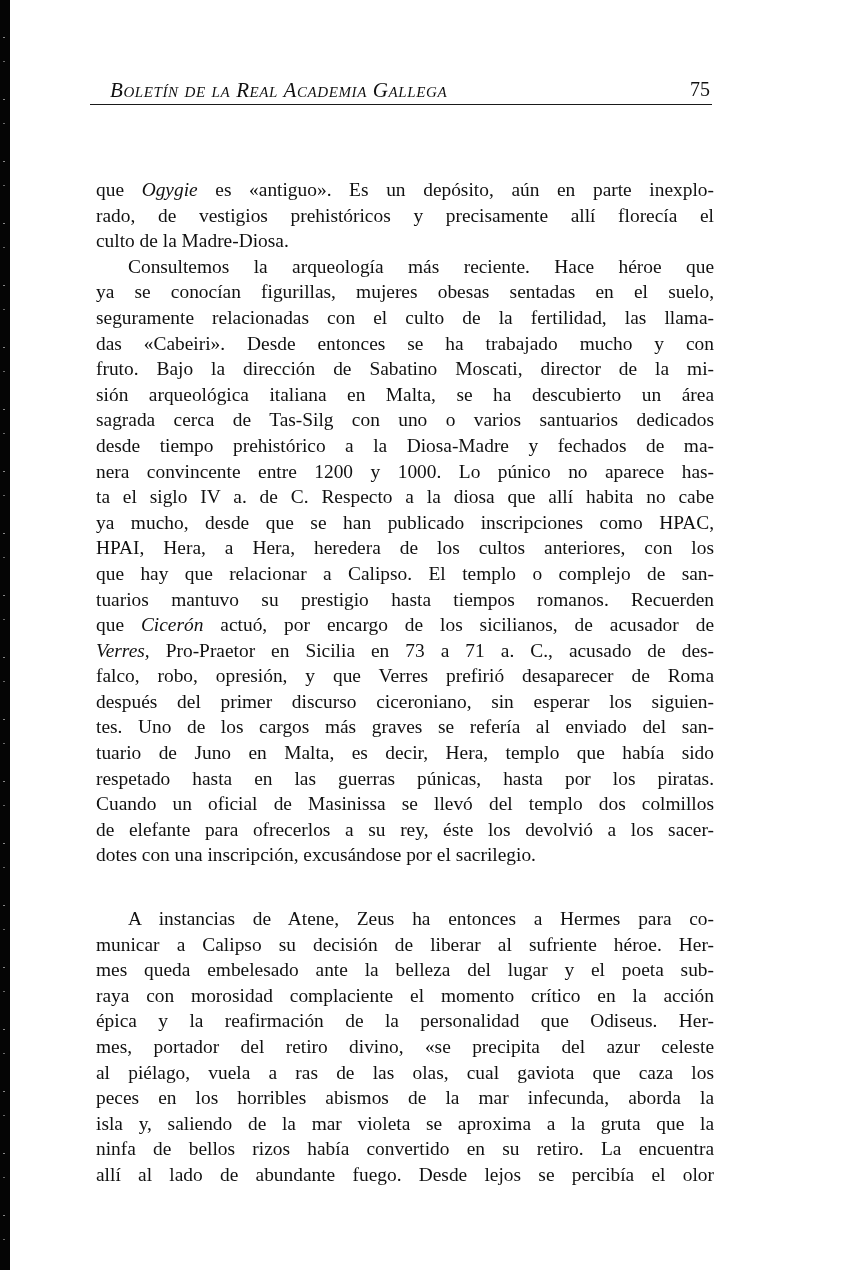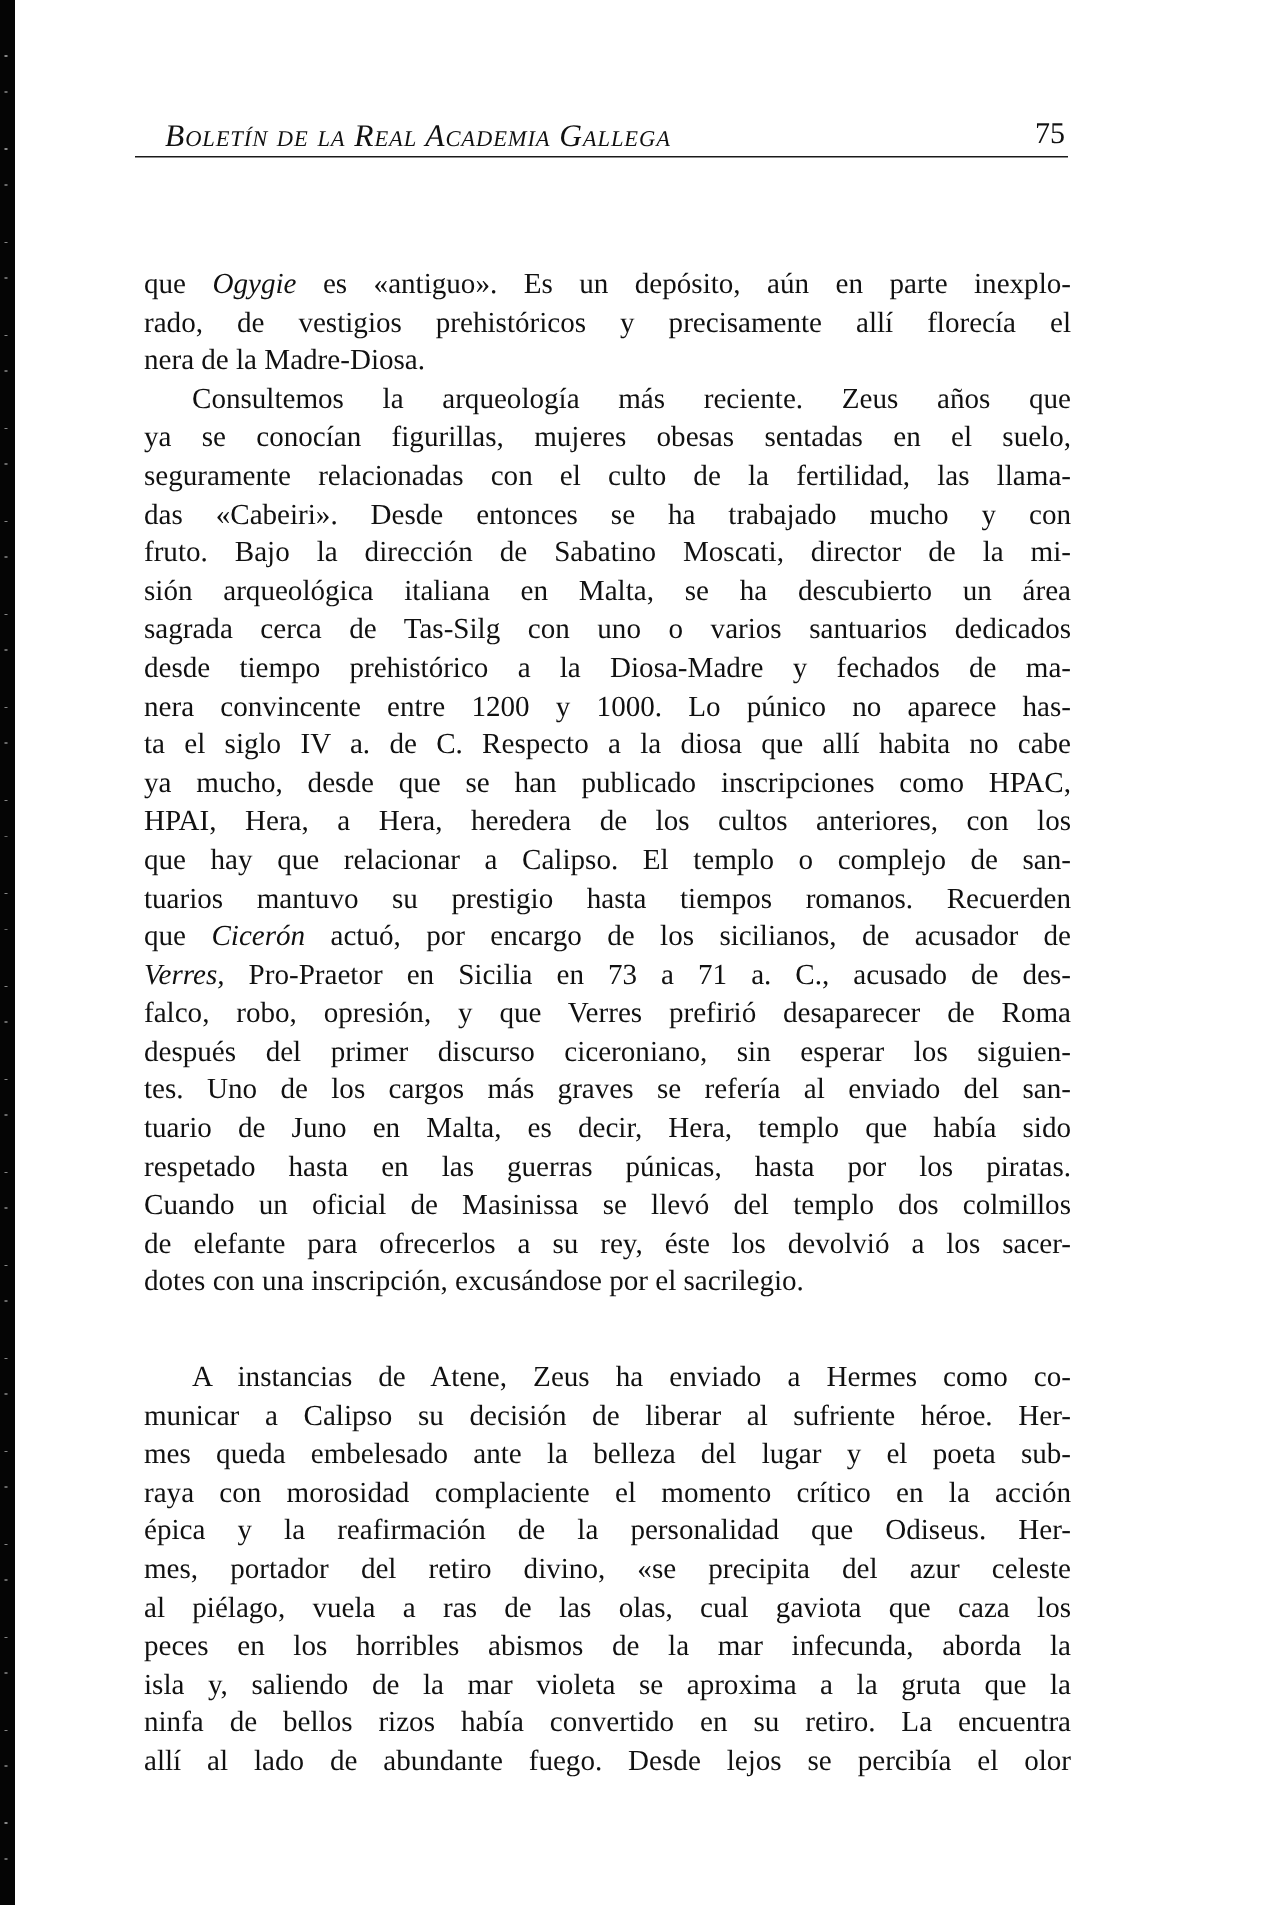--- a/index.html
+++ b/index.html
@@ -100,7 +100,7 @@
     <div class="paragraph">
       <span class="line"><span>que </span><i>Ogygie</i><span> es «antiguo». Es un depósito, aún en parte inexplo-</span></span>
       <span class="line"><span>rado, de vestigios prehistóricos y precisamente allí florecía el</span></span>
-      <span class="line last"><span>nera de la Madre-Diosa.</span></span>
+      <span class="line last"><span>culto de la Madre-Diosa.</span></span>
     </div>
     <div class="paragraph">
       <span class="line indent"><span>Consultemos la arqueología más reciente. Zeus años que</span></span>

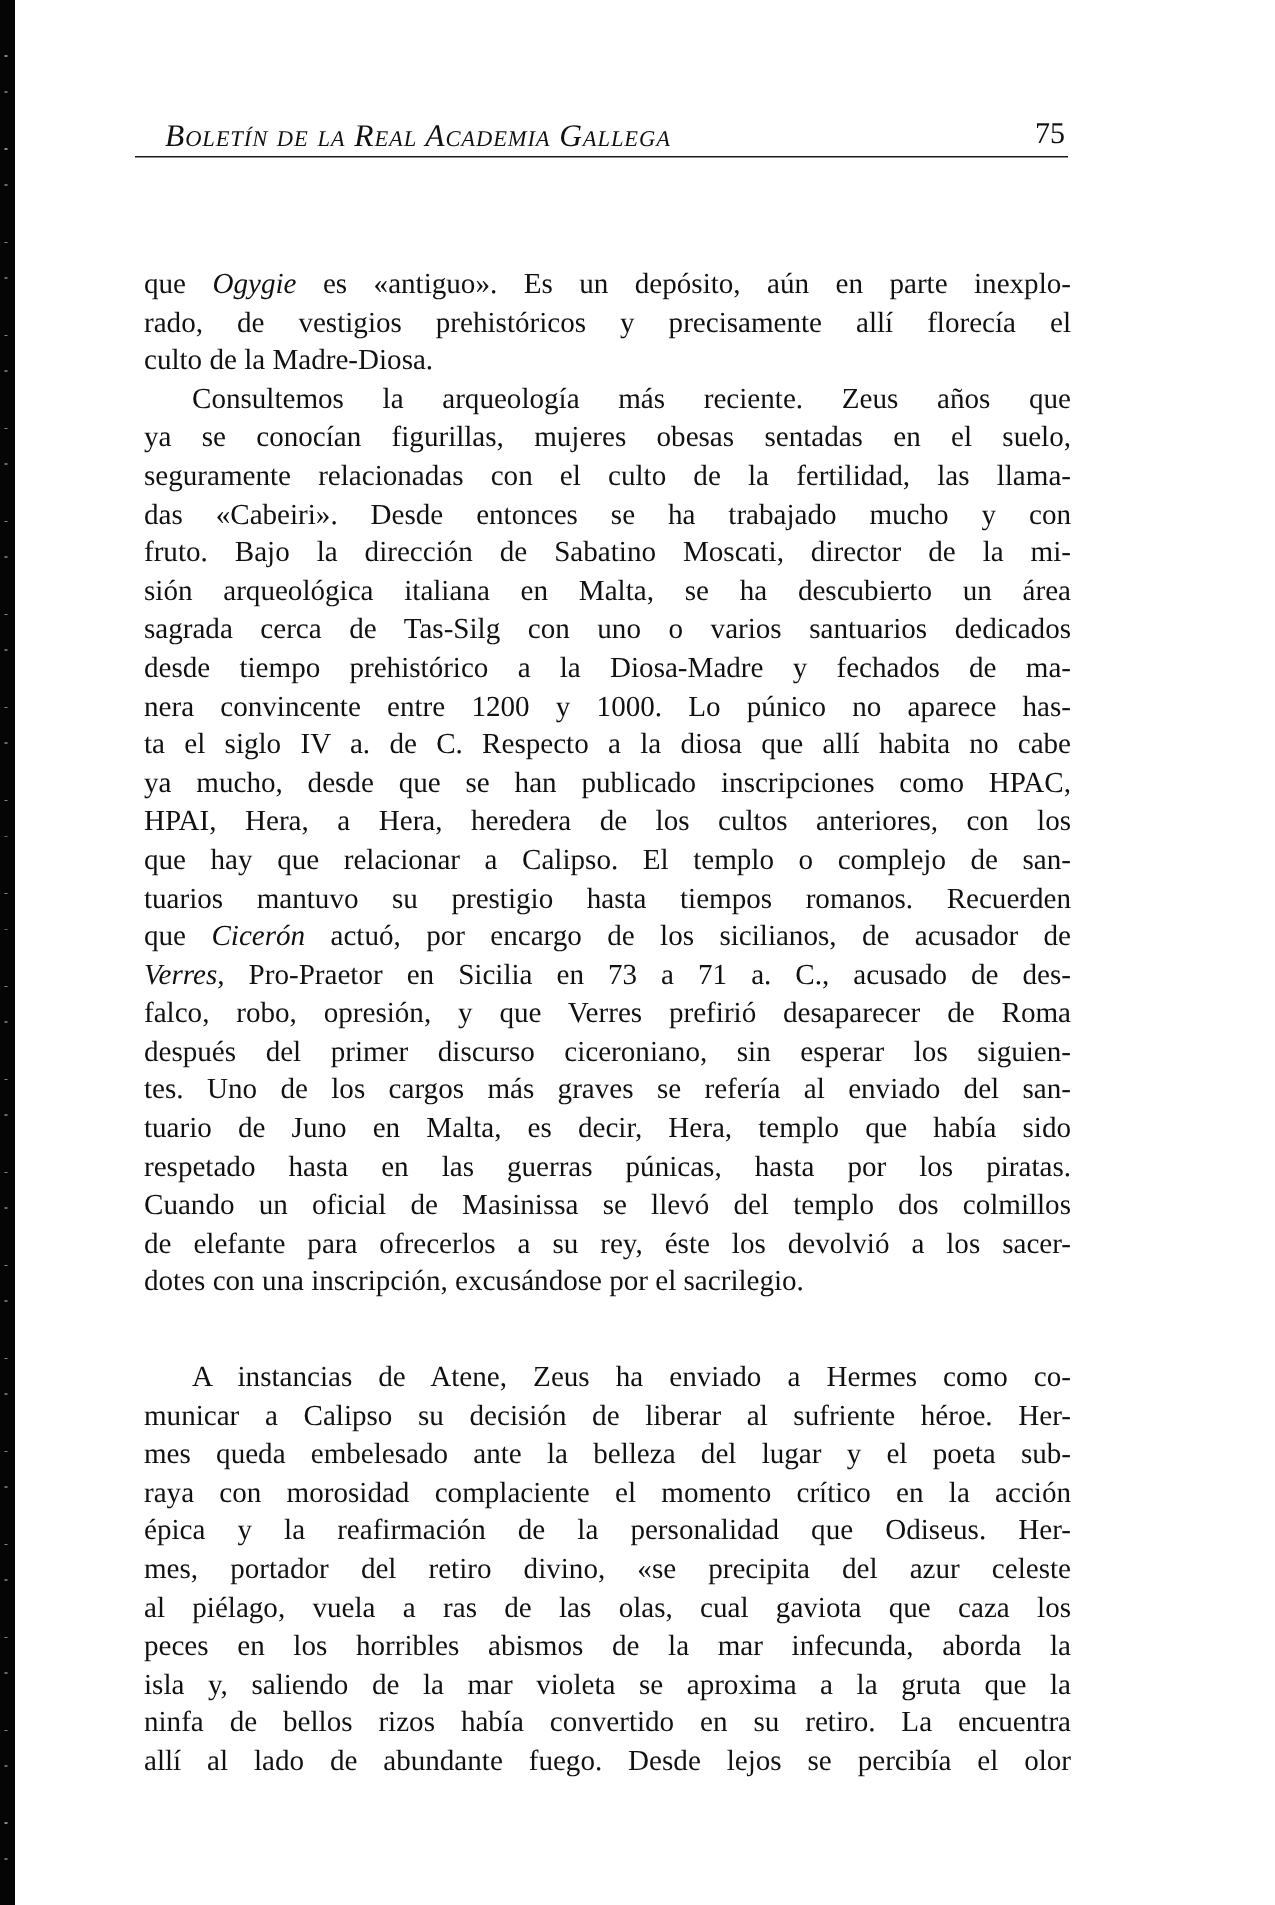--- a/index.html
+++ b/index.html
@@ -103,7 +103,7 @@
       <span class="line last"><span>culto de la Madre-Diosa.</span></span>
     </div>
     <div class="paragraph">
-      <span class="line indent"><span>Consultemos la arqueología más reciente. Zeus años que</span></span>
+      <span class="line indent"><span>Consultemos la arqueología más reciente. Hace héroe que</span></span>
       <span class="line"><span>ya se conocían figurillas, mujeres obesas sentadas en el suelo,</span></span>
       <span class="line"><span>seguramente relacionadas con el culto de la fertilidad, las llama-</span></span>
       <span class="line"><span>das «Cabeiri». Desde entonces se ha trabajado mucho y con</span></span>

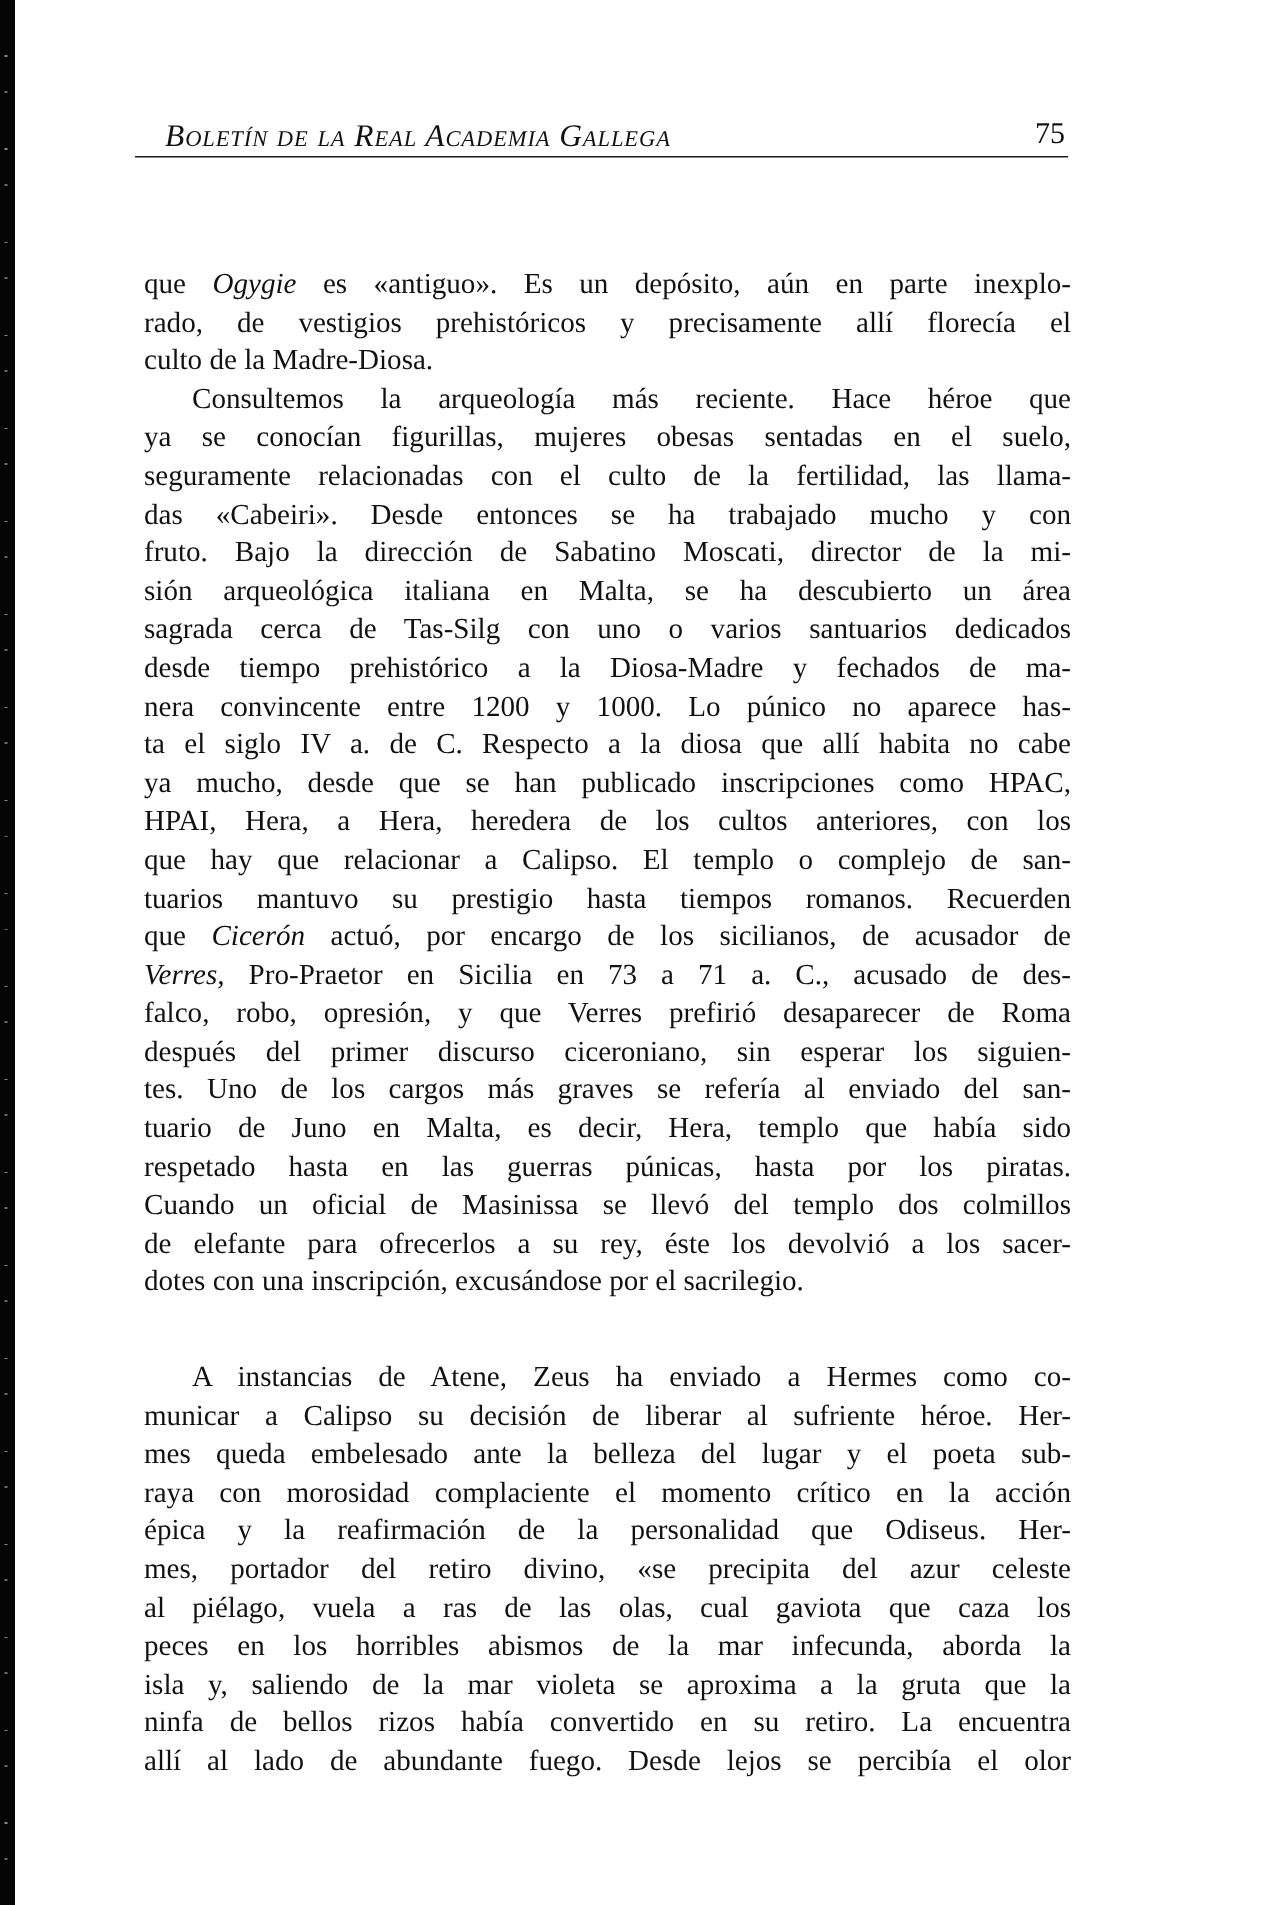--- a/index.html
+++ b/index.html
@@ -130,7 +130,7 @@
     </div>
     <div class="para-gap"></div>
     <div class="paragraph">
-      <span class="line indent"><span>A instancias de Atene, Zeus ha enviado a Hermes como co-</span></span>
+      <span class="line indent"><span>A instancias de Atene, Zeus ha entonces a Hermes para co-</span></span>
       <span class="line"><span>municar a Calipso su decisión de liberar al sufriente héroe. Her-</span></span>
       <span class="line"><span>mes queda embelesado ante la belleza del lugar y el poeta sub-</span></span>
       <span class="line"><span>raya con morosidad complaciente el momento crítico en la acción</span></span>

